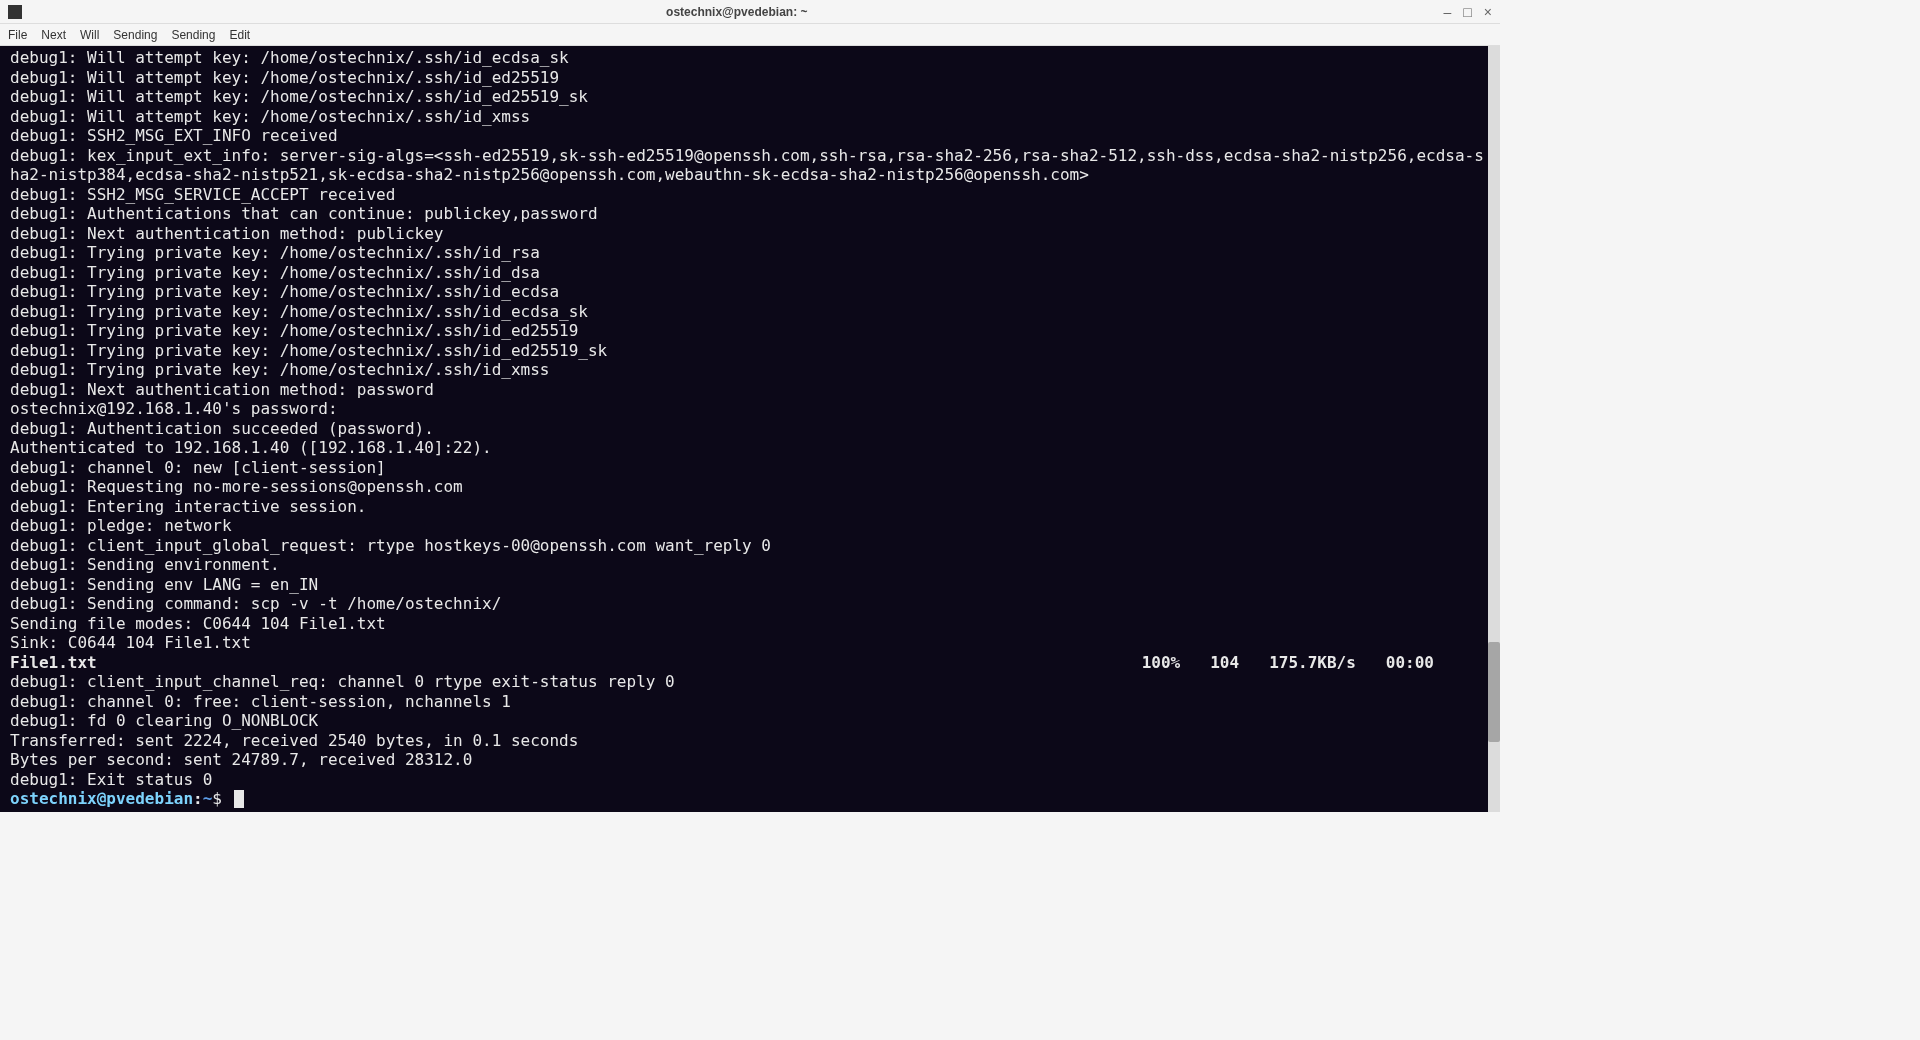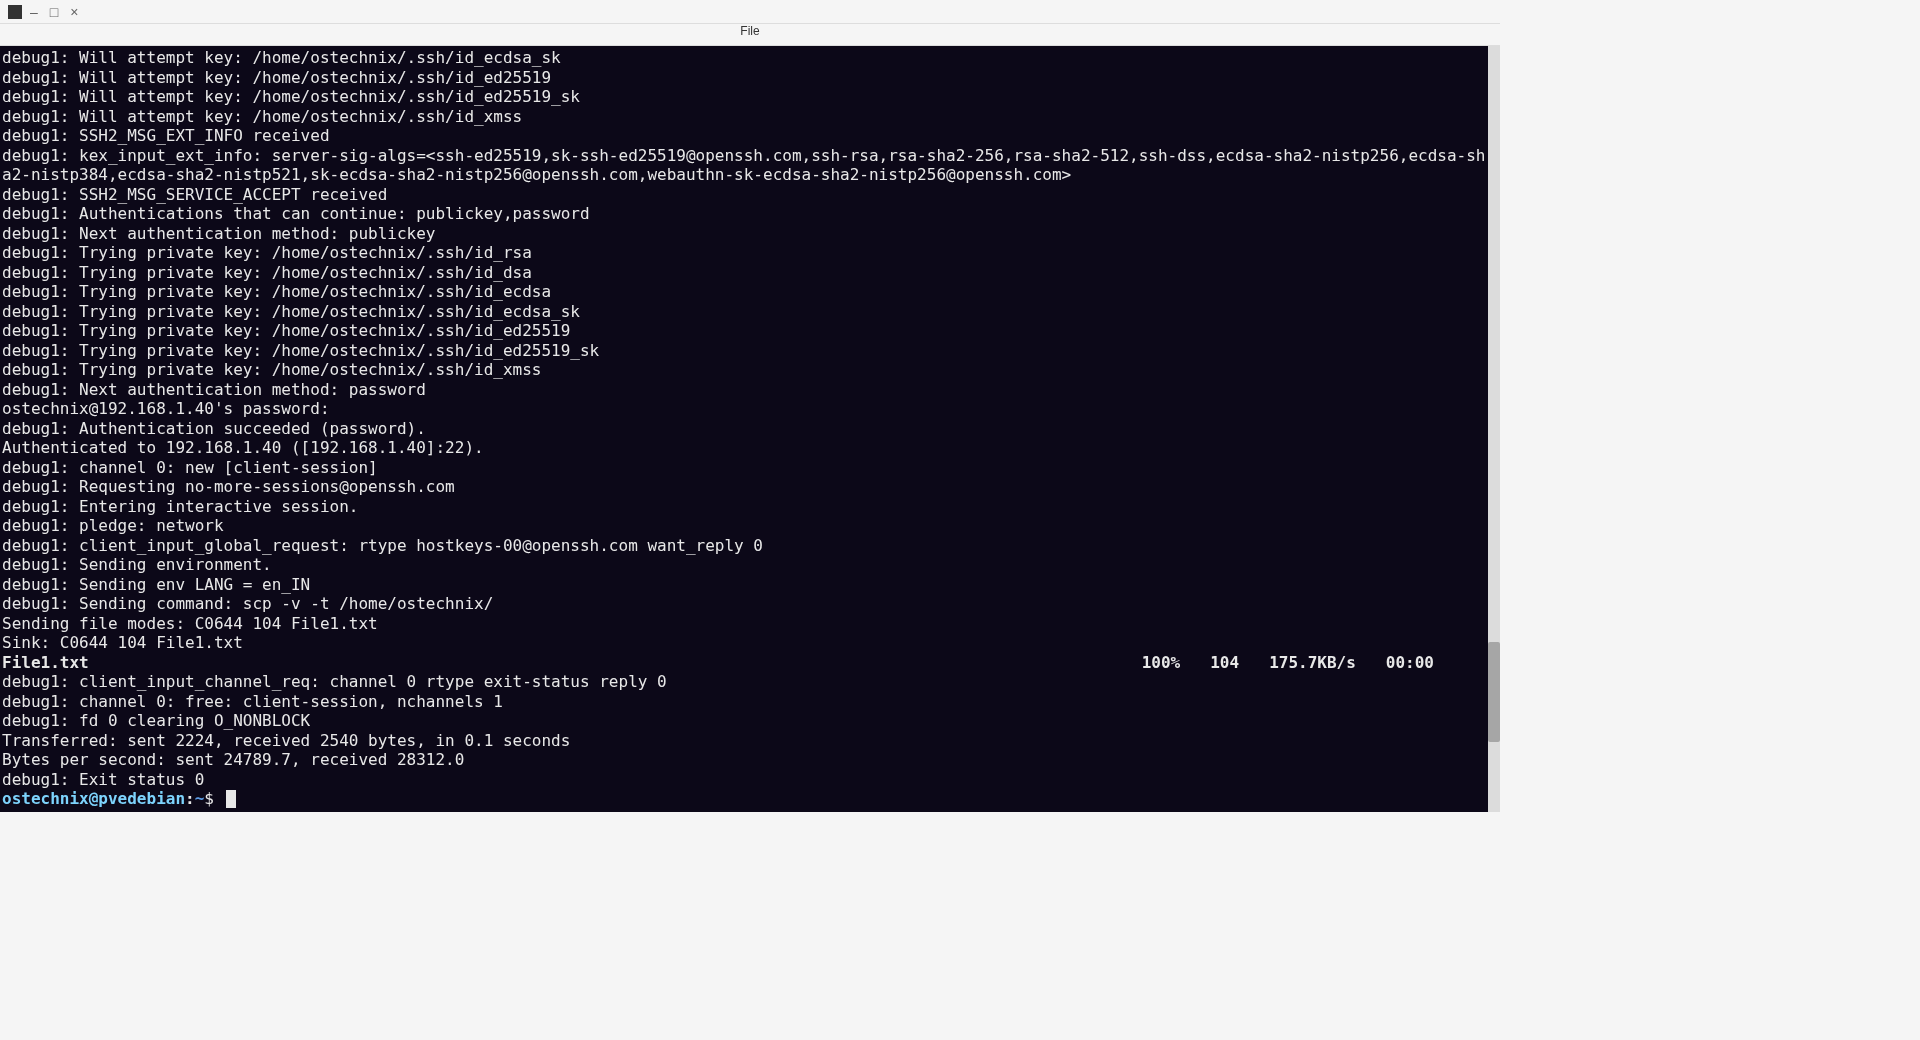--- a/index.html
+++ b/index.html
@@ -111,6 +111,7 @@
 
 <div class="titlebar">
   <div class="app-icon"></div>
+  <div class="title">ostechnix@pvedebian: ~</div>
   <div class="win-controls">
     <span>–</span>
     <span>□</span>

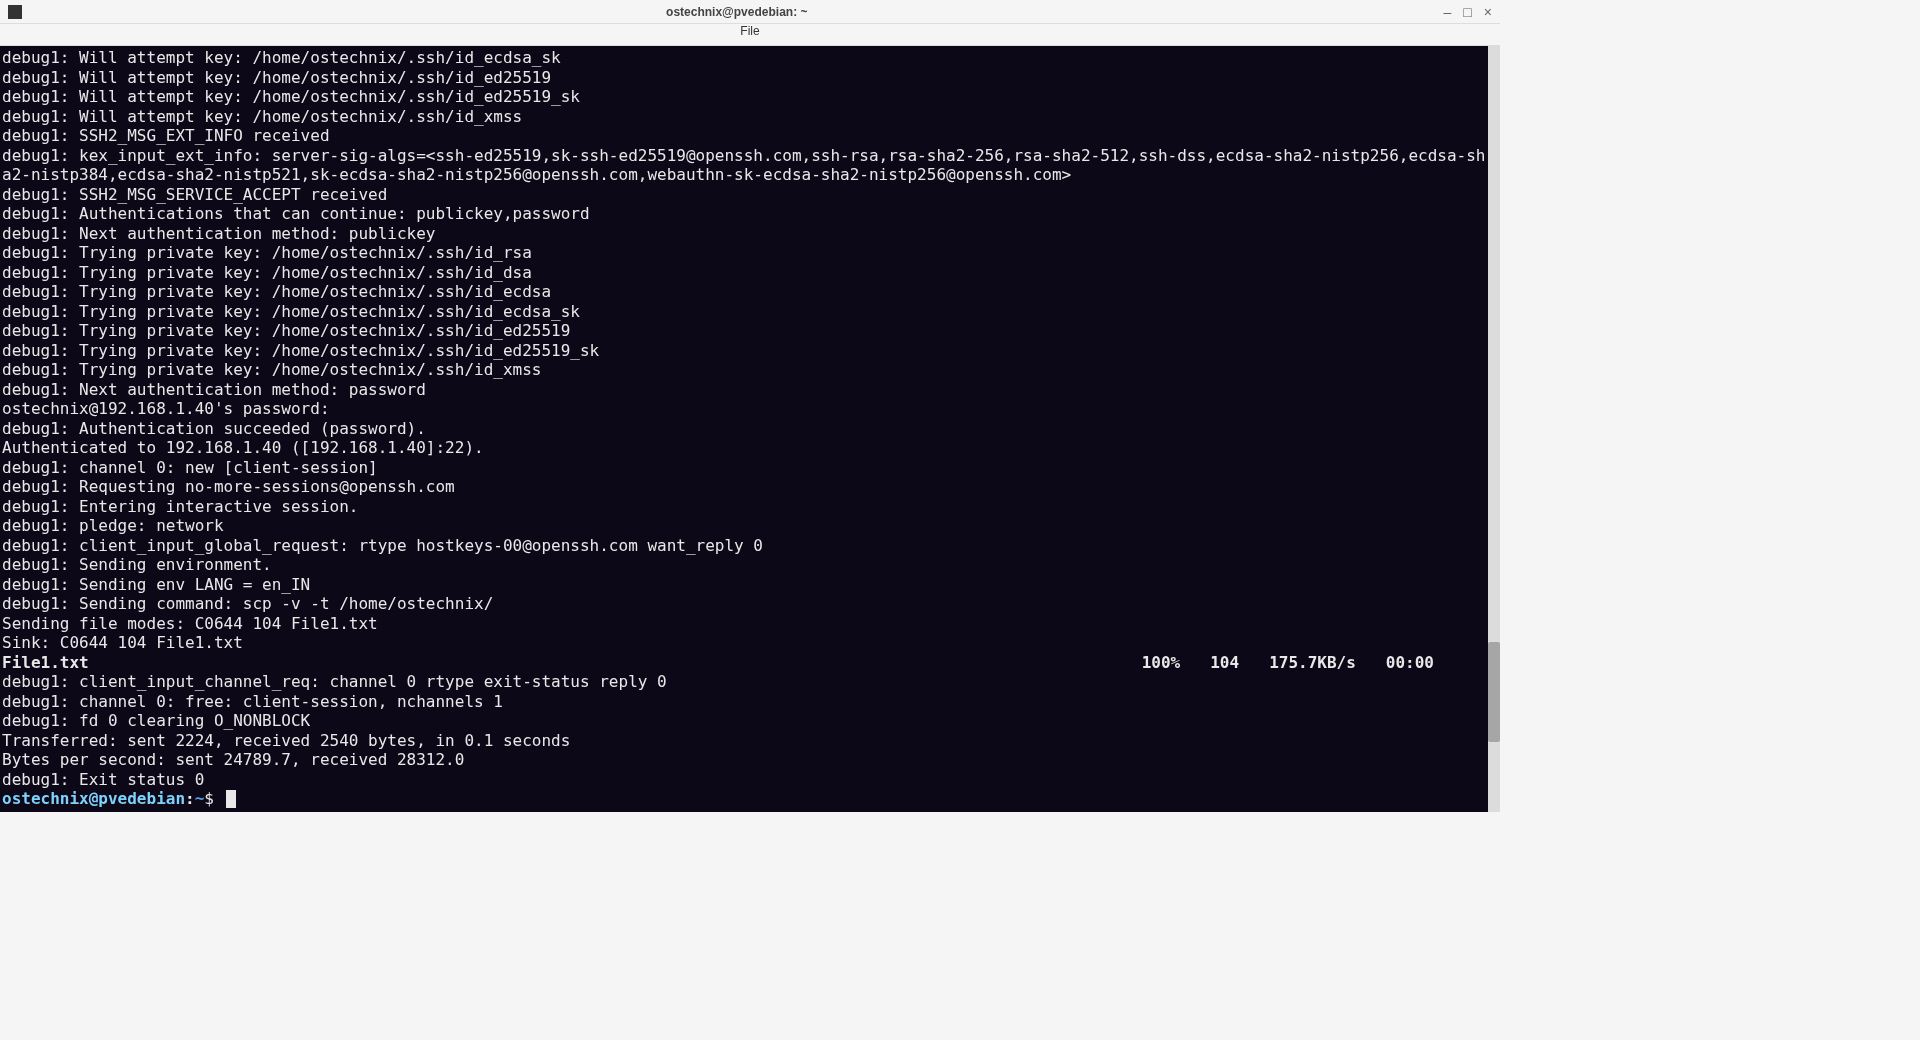--- a/index.html
+++ b/index.html
@@ -51,7 +51,6 @@
       color: #333;
       gap: 14px;
       border-bottom: 1px solid #ddd;
-      flex-direction: column;
     }
     .menubar span { cursor: pointer; }
     .terminal-wrap {

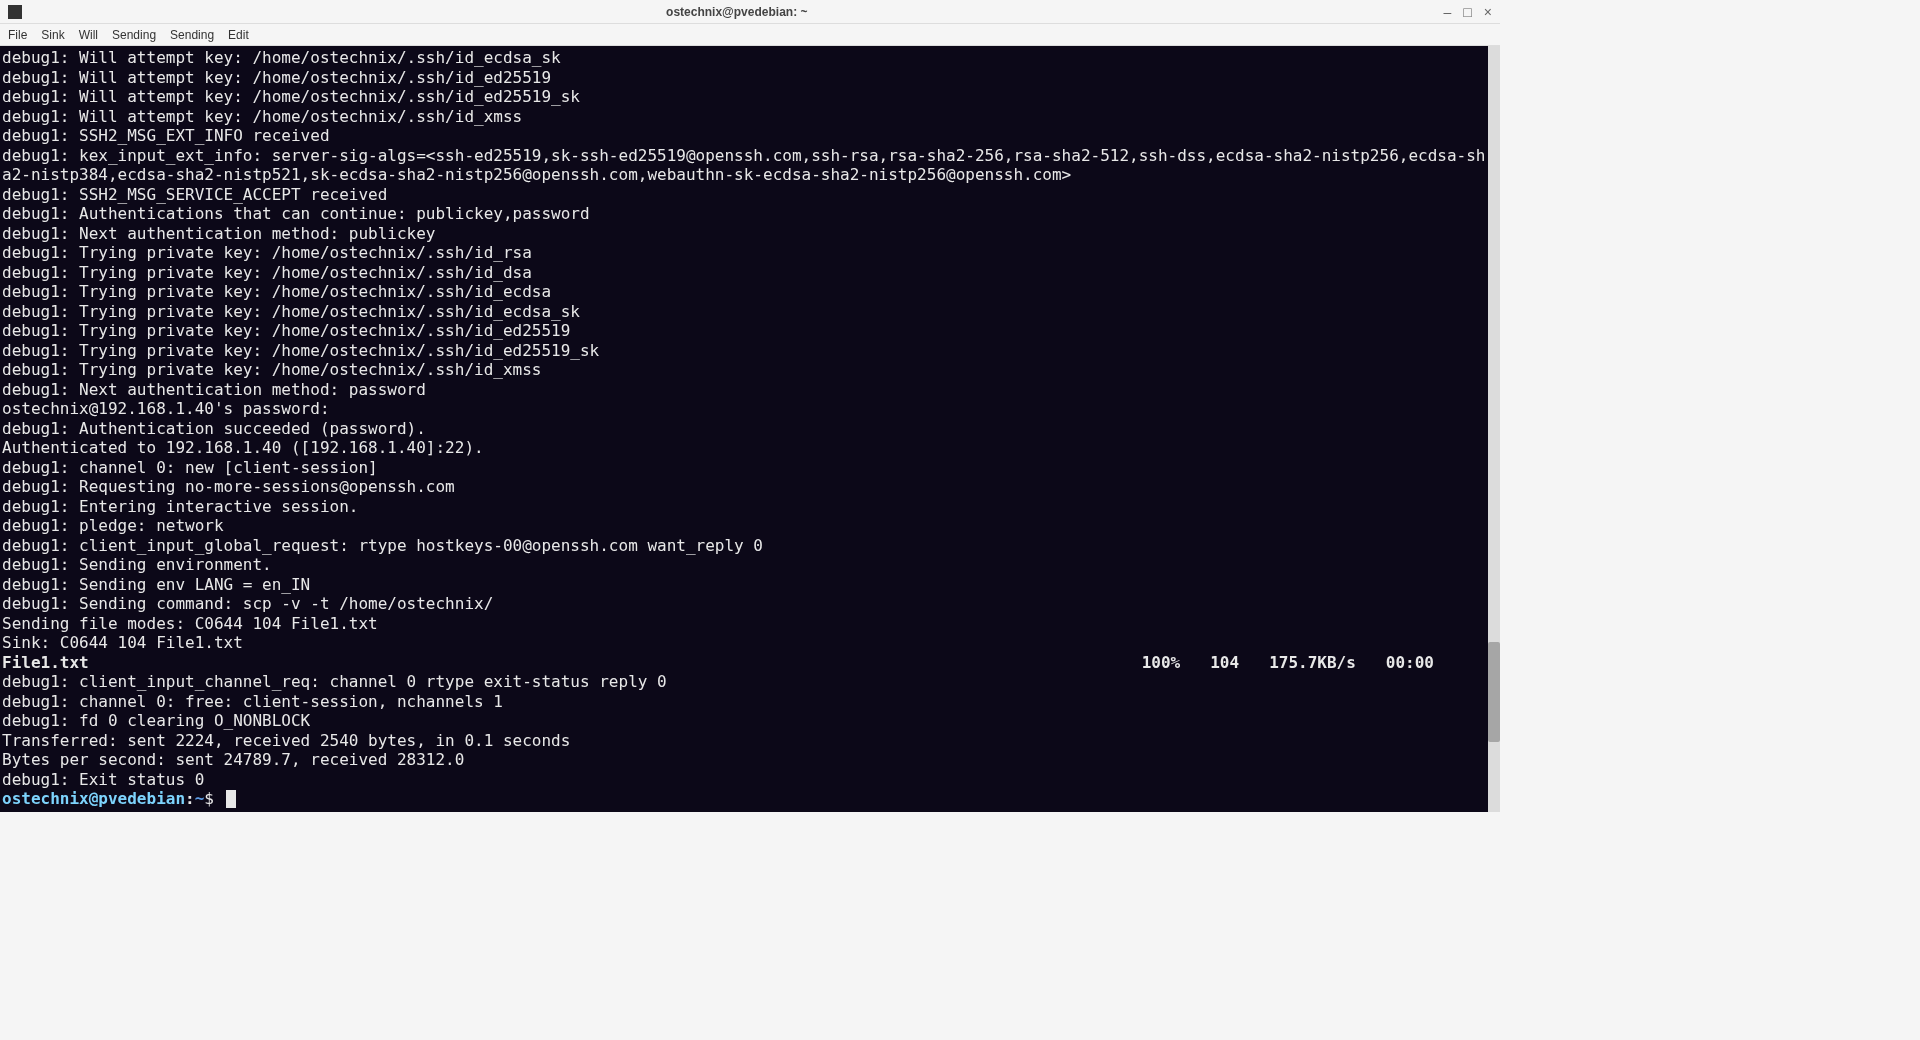--- a/index.html
+++ b/index.html
@@ -120,7 +120,7 @@
 
 <div class="menubar">
   <span>File</span>
-  <span>Sink</span>
+  <span>Next</span>
   <span>Will</span>
   <span>Sending</span>
   <span>Sending</span>

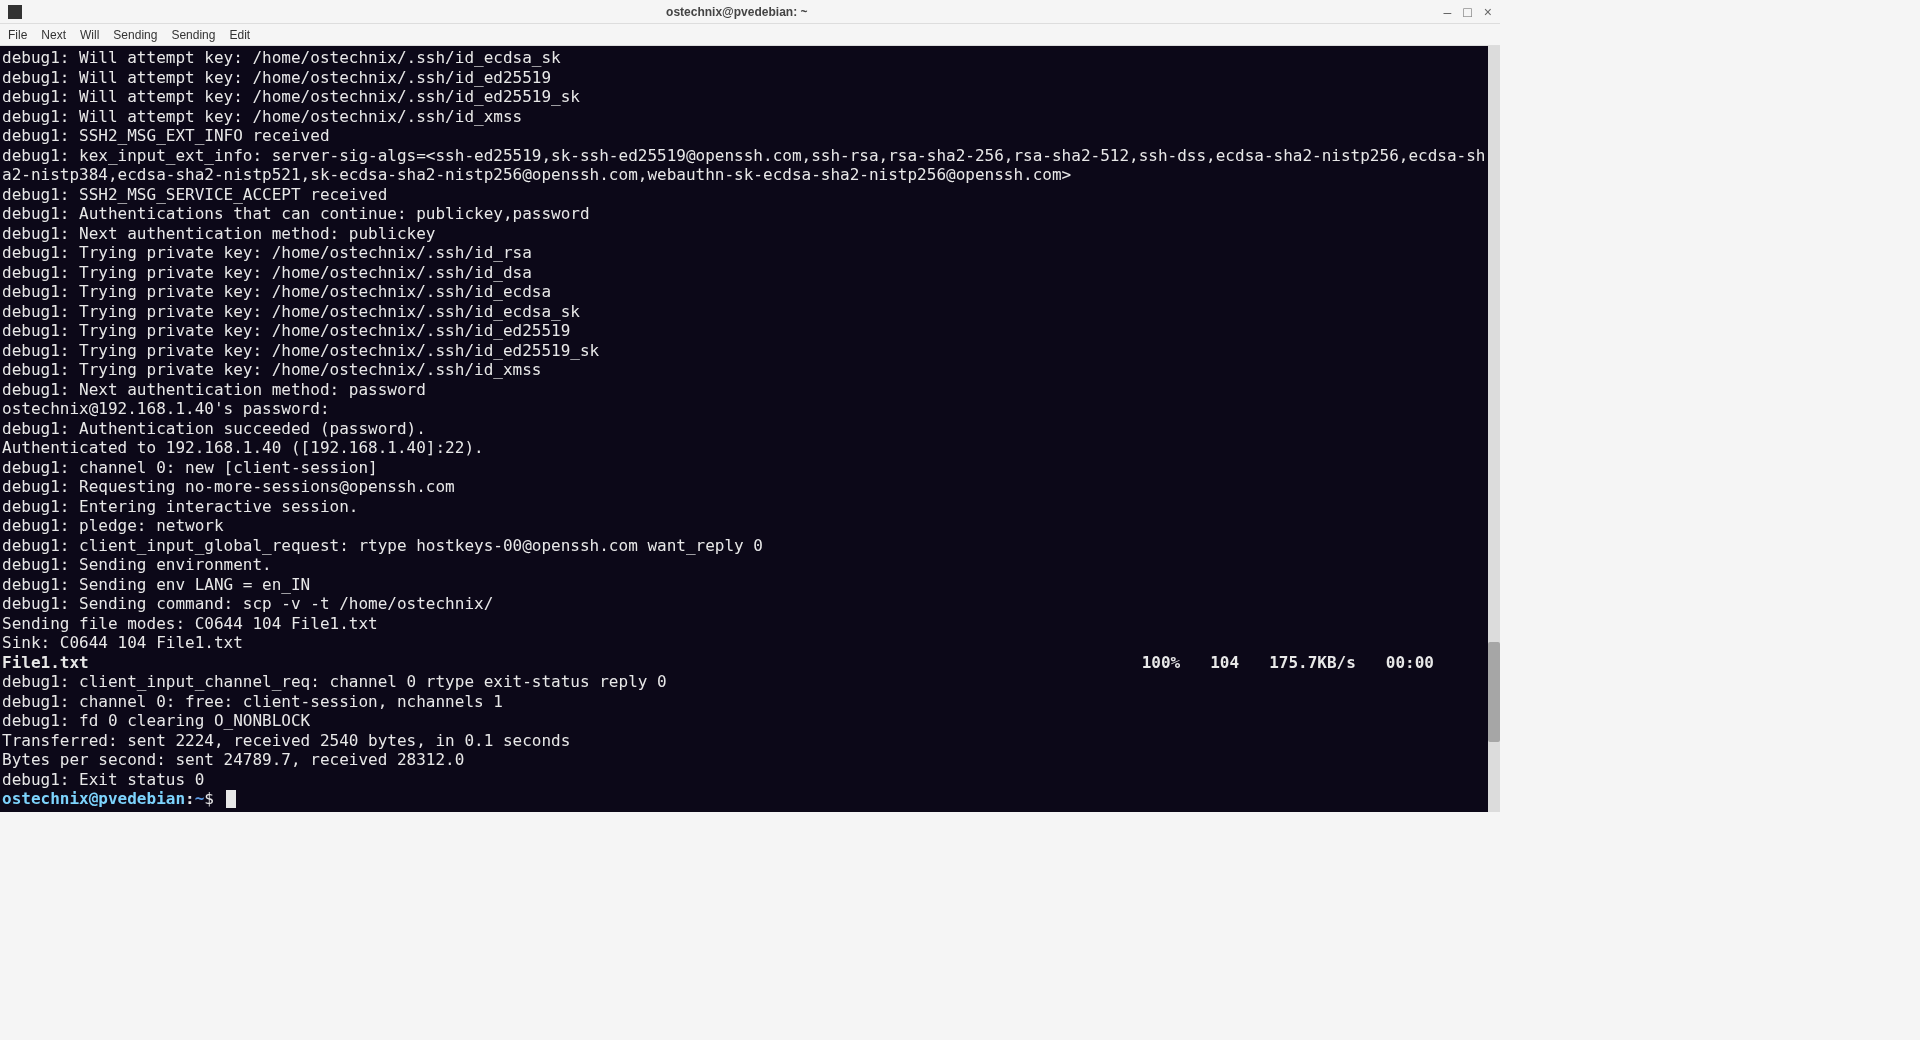--- a/index.html
+++ b/index.html
@@ -65,7 +65,7 @@
       font-family: "DejaVu Sans Mono", "Liberation Mono", monospace;
       font-size: 16px;
       line-height: 19.5px;
-      padding: 2px 2px 2px 2px;
+      padding: 2px 2px 2px 10px;
       white-space: pre-wrap;
       word-break: break-all;
       overflow: hidden;

